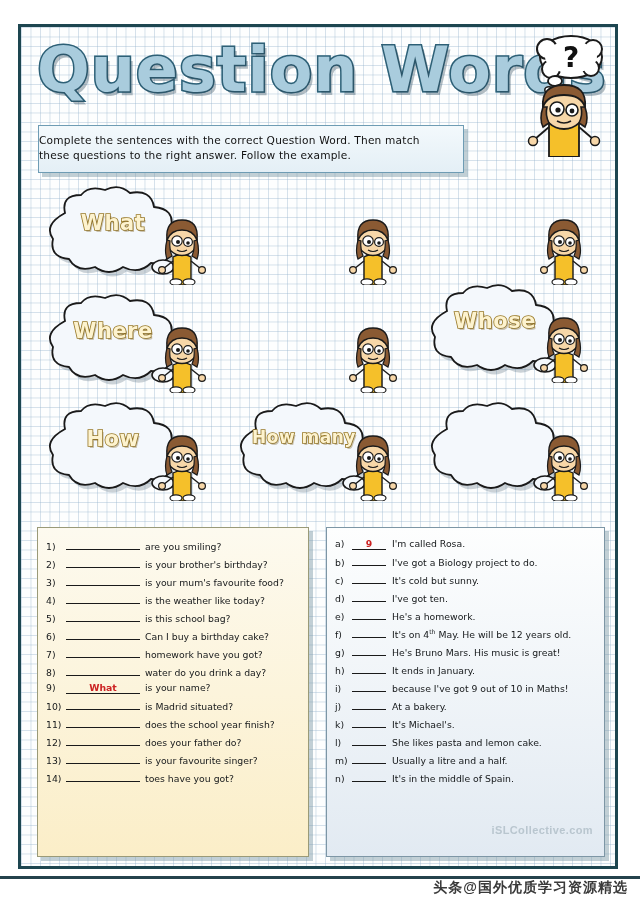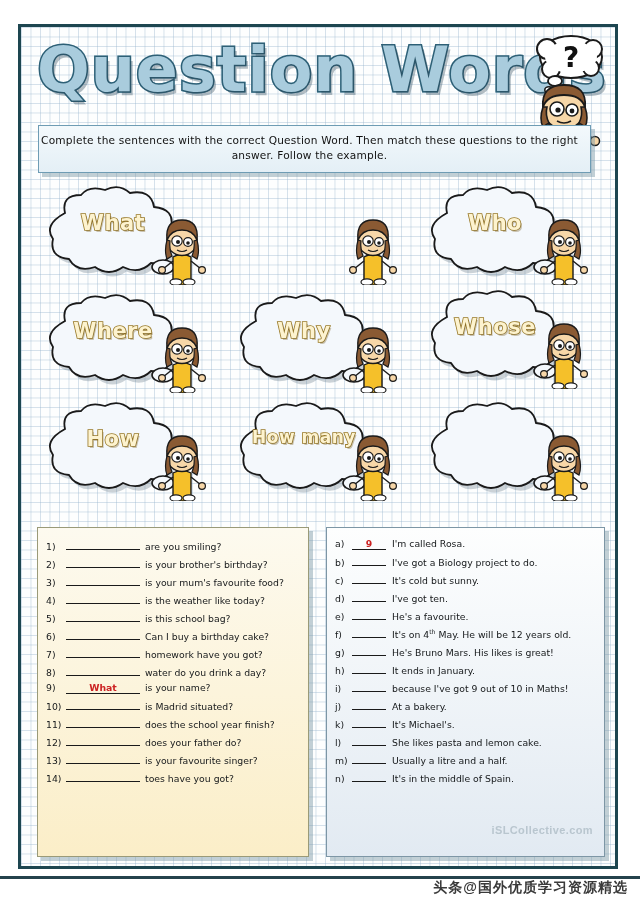--- a/index.html
+++ b/index.html
@@ -71,7 +71,7 @@
     position: absolute;
     left: 17px;
     top: 98px;
-    width: 553px;
+    width: 426px;
     box-sizing: border-box;
     padding: 7px 10px 8px 0;
     border: 1.6px solid #6e9cb4;
@@ -82,7 +82,6 @@
     line-height: 1.45;
     color: #111111;
     letter-spacing: 0.2px;
-    text-align: center;
   }
 
   

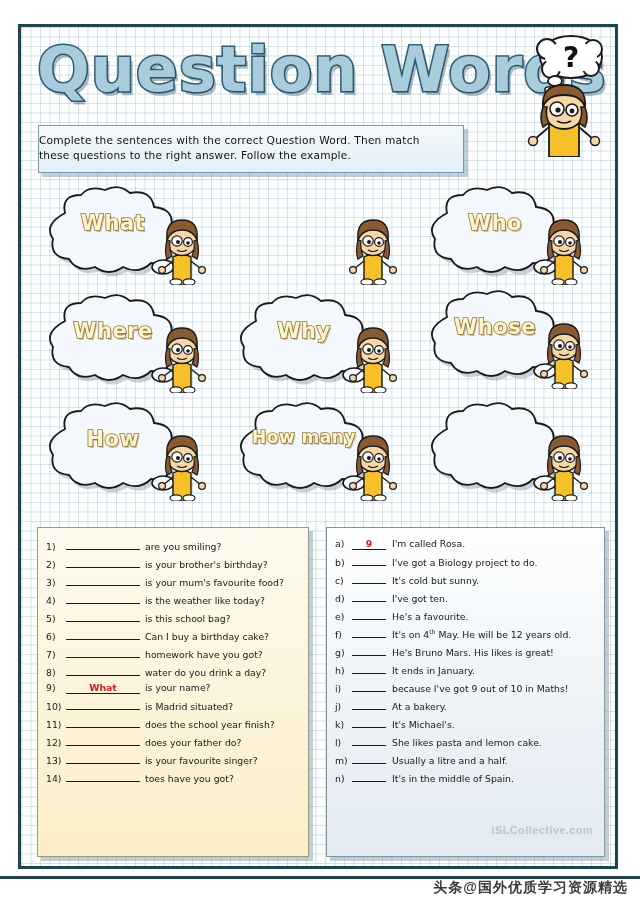--- a/index.html
+++ b/index.html
@@ -329,16 +329,6 @@
         </svg>
       </div>
       <div class="cloud-cell" style="left: 382px; top: 0px;">
-        <div class="cloud-wrap">
-          <svg class="cloud-svg" width="156" height="96" viewBox="0 0 156 96">
-            <g>
-              <path d="M30 28 Q26 10 46 10 Q54 0 70 5 Q84 -2 95 8 Q116 4 119 22 Q140 24 136 42 Q148 52 134 64 Q136 80 116 78 Q104 90 88 82 Q74 92 60 82 Q42 88 34 74 Q14 72 18 54 Q8 40 30 28 Z" transform="translate(3.5,4.5)" fill="rgba(90,110,125,0.30)"></path>
-              <path d="M30 28 Q26 10 46 10 Q54 0 70 5 Q84 -2 95 8 Q116 4 119 22 Q140 24 136 42 Q148 52 134 64 Q136 80 116 78 Q104 90 88 82 Q74 92 60 82 Q42 88 34 74 Q14 72 18 54 Q8 40 30 28 Z" fill="#f4f8fc" stroke="#1a1a1a" stroke-width="1.8"></path>
-              <ellipse cx="128" cy="82" rx="11" ry="7" fill="#f4f8fc" stroke="#1a1a1a" stroke-width="1.6"></ellipse>
-            </g>
-          </svg>
-          <div class="cloud-label">Who</div>
-        </div>
         <svg class="cloud-girl" viewBox="0 0 52 74">
           <path d="M17 74 L17 46 Q26 41 35 46 L35 74 Z" fill="#f5c02a" stroke="#1a1a1a" stroke-width="1.4"></path>
           <path d="M17 50 L7 58" stroke="#1a1a1a" stroke-width="1.4" fill="none"></path>

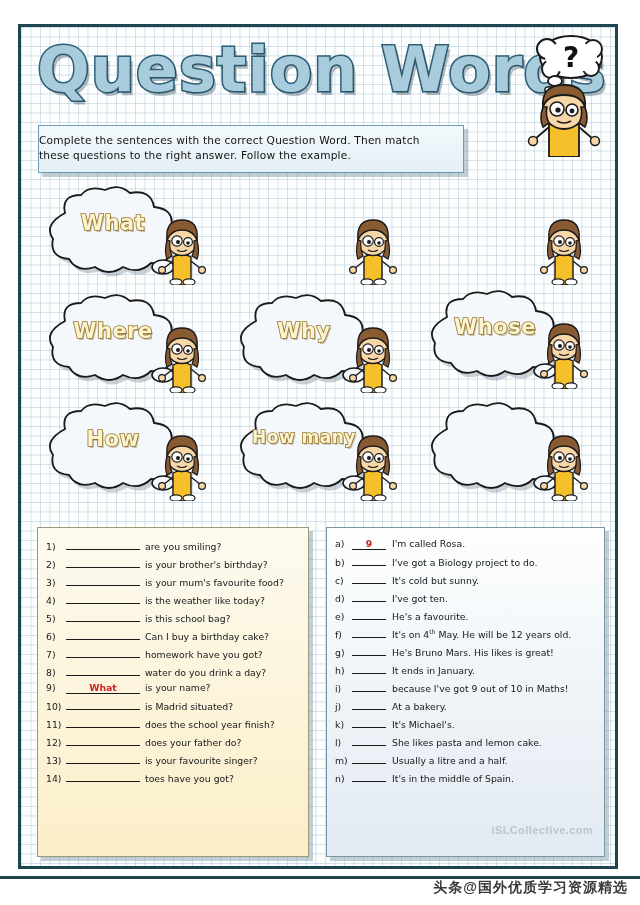--- a/index.html
+++ b/index.html
@@ -379,16 +379,6 @@
         </svg>
       </div>
       <div class="cloud-cell" style="left: 191px; top: 108px;">
-        <div class="cloud-wrap">
-          <svg class="cloud-svg" width="156" height="96" viewBox="0 0 156 96">
-            <g>
-              <path d="M30 28 Q26 10 46 10 Q54 0 70 5 Q84 -2 95 8 Q116 4 119 22 Q140 24 136 42 Q148 52 134 64 Q136 80 116 78 Q104 90 88 82 Q74 92 60 82 Q42 88 34 74 Q14 72 18 54 Q8 40 30 28 Z" transform="translate(3.5,4.5)" fill="rgba(90,110,125,0.30)"></path>
-              <path d="M30 28 Q26 10 46 10 Q54 0 70 5 Q84 -2 95 8 Q116 4 119 22 Q140 24 136 42 Q148 52 134 64 Q136 80 116 78 Q104 90 88 82 Q74 92 60 82 Q42 88 34 74 Q14 72 18 54 Q8 40 30 28 Z" fill="#f4f8fc" stroke="#1a1a1a" stroke-width="1.8"></path>
-              <ellipse cx="128" cy="82" rx="11" ry="7" fill="#f4f8fc" stroke="#1a1a1a" stroke-width="1.6"></ellipse>
-            </g>
-          </svg>
-          <div class="cloud-label">Why</div>
-        </div>
         <svg class="cloud-girl" viewBox="0 0 52 74">
           <path d="M17 74 L17 46 Q26 41 35 46 L35 74 Z" fill="#f5c02a" stroke="#1a1a1a" stroke-width="1.4"></path>
           <path d="M17 50 L7 58" stroke="#1a1a1a" stroke-width="1.4" fill="none"></path>

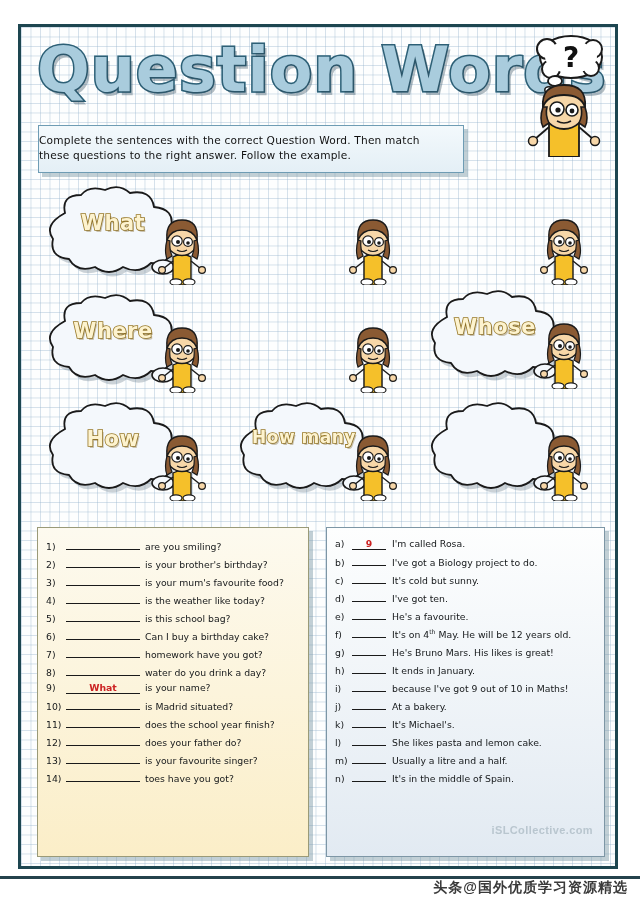--- a/index.html
+++ b/index.html
@@ -398,7 +398,7 @@
           <path d="M21 39 Q26 42 31 39" stroke="#1a1a1a" stroke-width="1.2" fill="none"></path>
         </svg>
       </div>
-      <div class="cloud-cell" style="left: 382px; top: 104px;">
+      <div class="cloud-cell" style="left: 382px; top: 98px;">
         <div class="cloud-wrap">
           <svg class="cloud-svg" width="156" height="96" viewBox="0 0 156 96">
             <g>

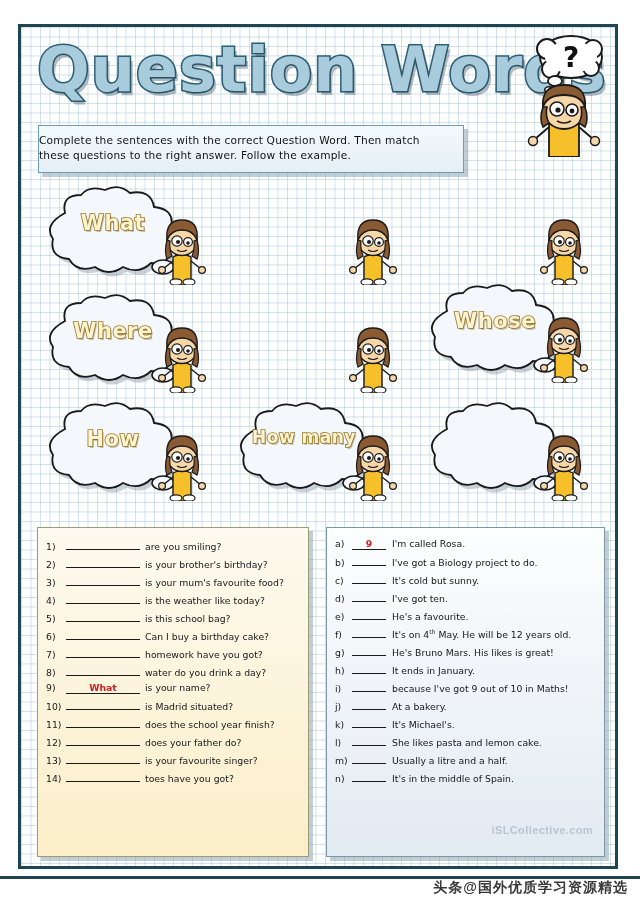--- a/index.html
+++ b/index.html
@@ -616,7 +616,7 @@
       <div class="row">
         <span class="a-num">e)</span>
         <span class="a-blank"></span>
-        <span class="a-text">He's a favourite.</span>
+        <span class="a-text">He's a homework.</span>
       </div>
       <div class="row">
         <span class="a-num">f)</span>

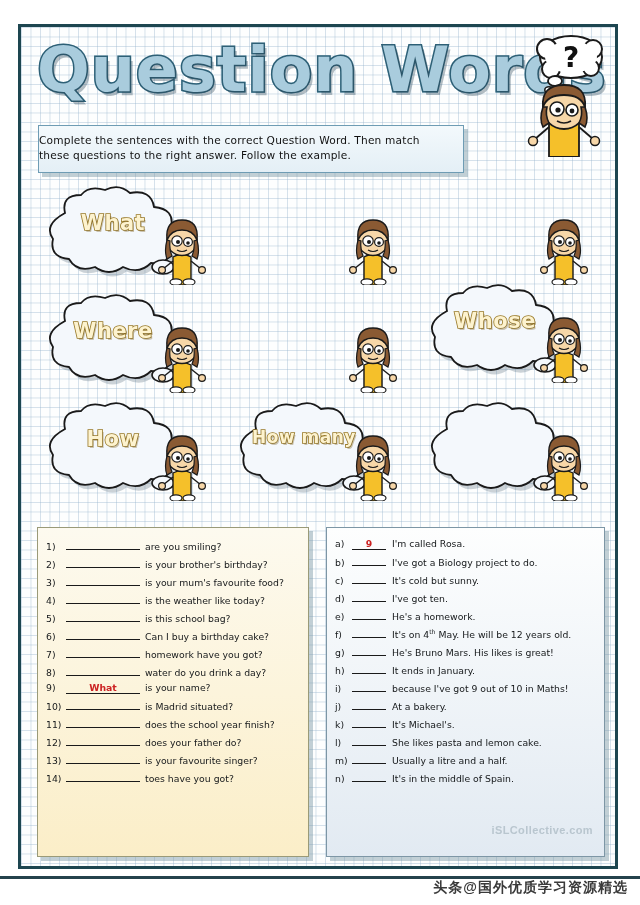--- a/index.html
+++ b/index.html
@@ -626,7 +626,7 @@
       <div class="row">
         <span class="a-num">g)</span>
         <span class="a-blank"></span>
-        <span class="a-text">He's Bruno Mars. His likes is great!</span>
+        <span class="a-text">He's Bruno Mars. His music is great!</span>
       </div>
       <div class="row">
         <span class="a-num">h)</span>

